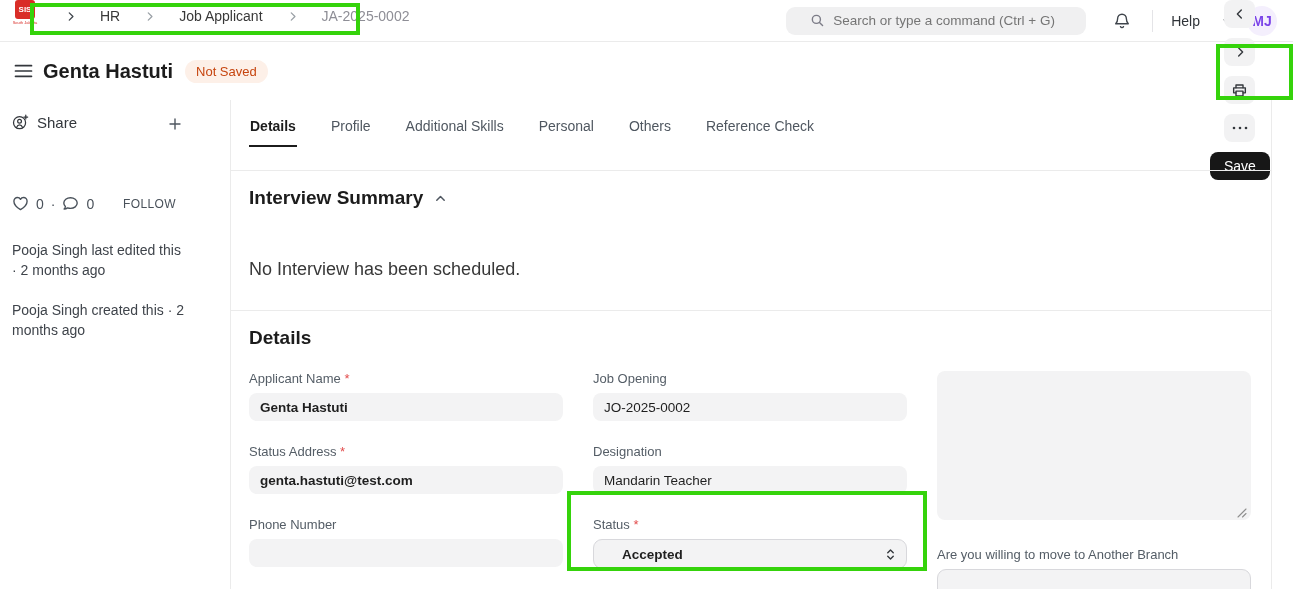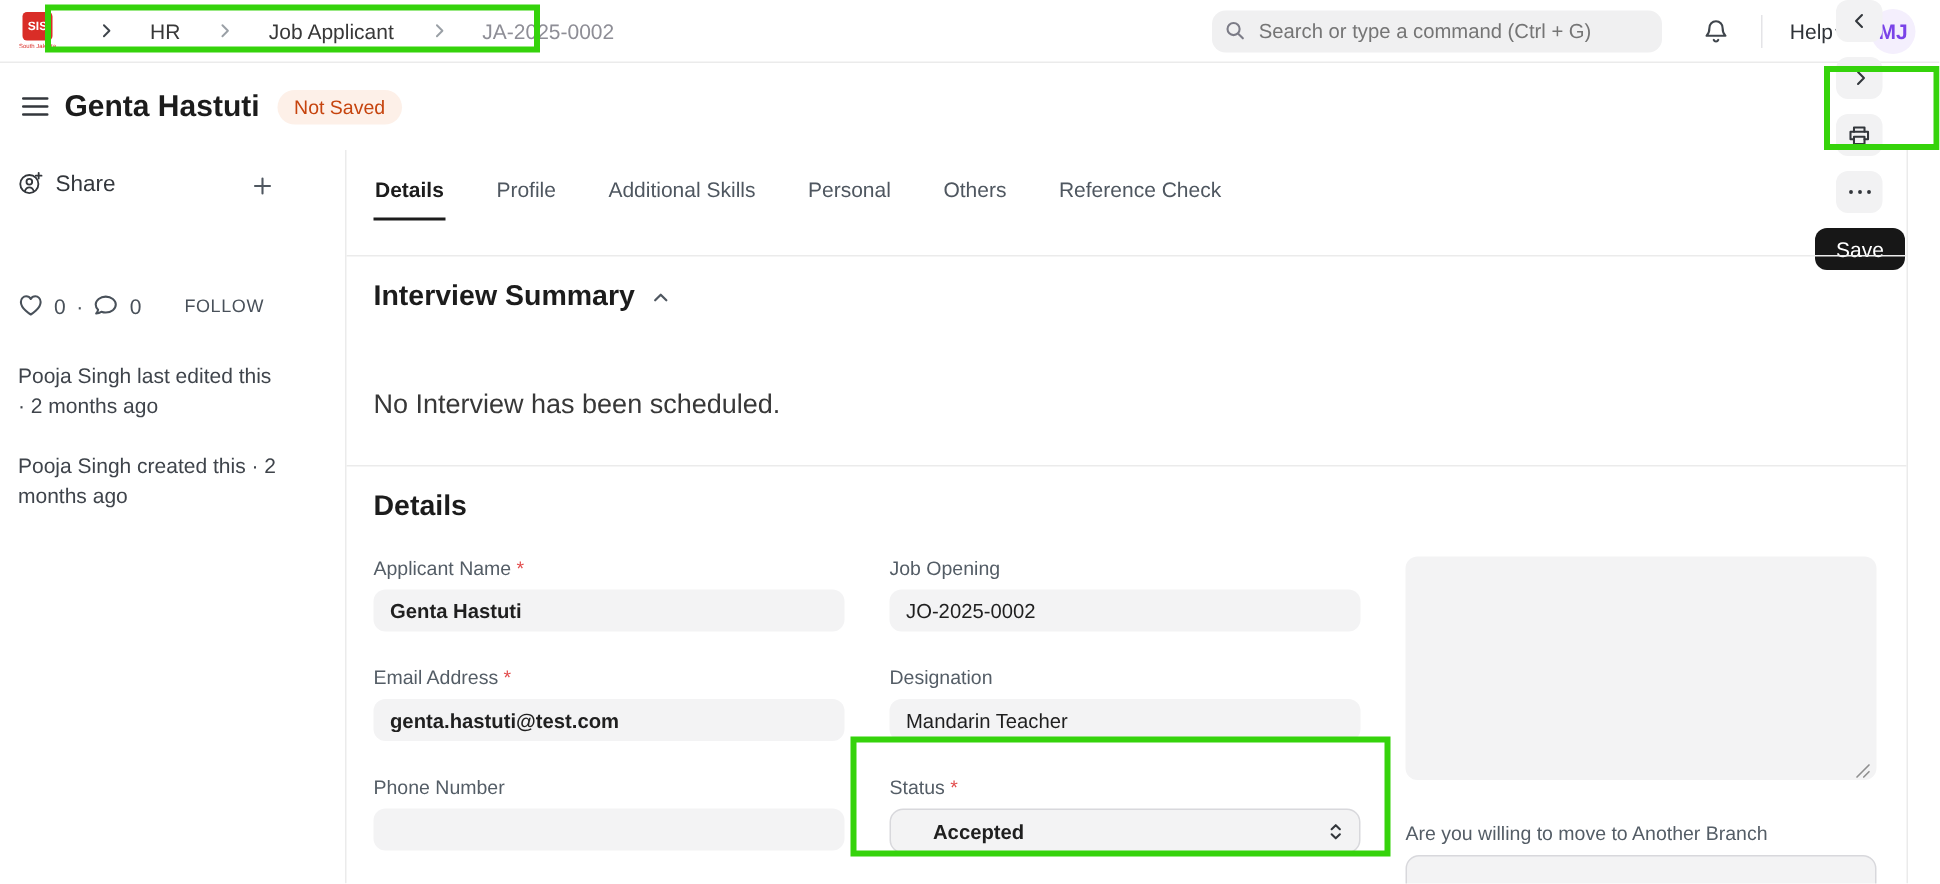--- a/index.html
+++ b/index.html
@@ -13,7 +13,7 @@
   svg { display:block; }
 
   
-  .navbar { height:42px; display:flex; align-items:center; padding:0 16px 0 12px; border-bottom:1px solid #ebebeb; }
+  .navbar { height:42px; display:flex; padding:0 16px 0 12px; border-bottom:1px solid #ebebeb; }
   .logo { width:26px; margin-right:18px; display:flex; flex-direction:column; align-items:center; cursor:pointer; }
   .logo-box { width:20px; height:19px; background:#d92d27; border-radius:3px; color:#fff; font-size:8px; font-weight:bold; display:flex; align-items:center; justify-content:center; }
   .logo-sub { font-size:4px; color:#d92d27; white-space:nowrap; margin-top:1px; }

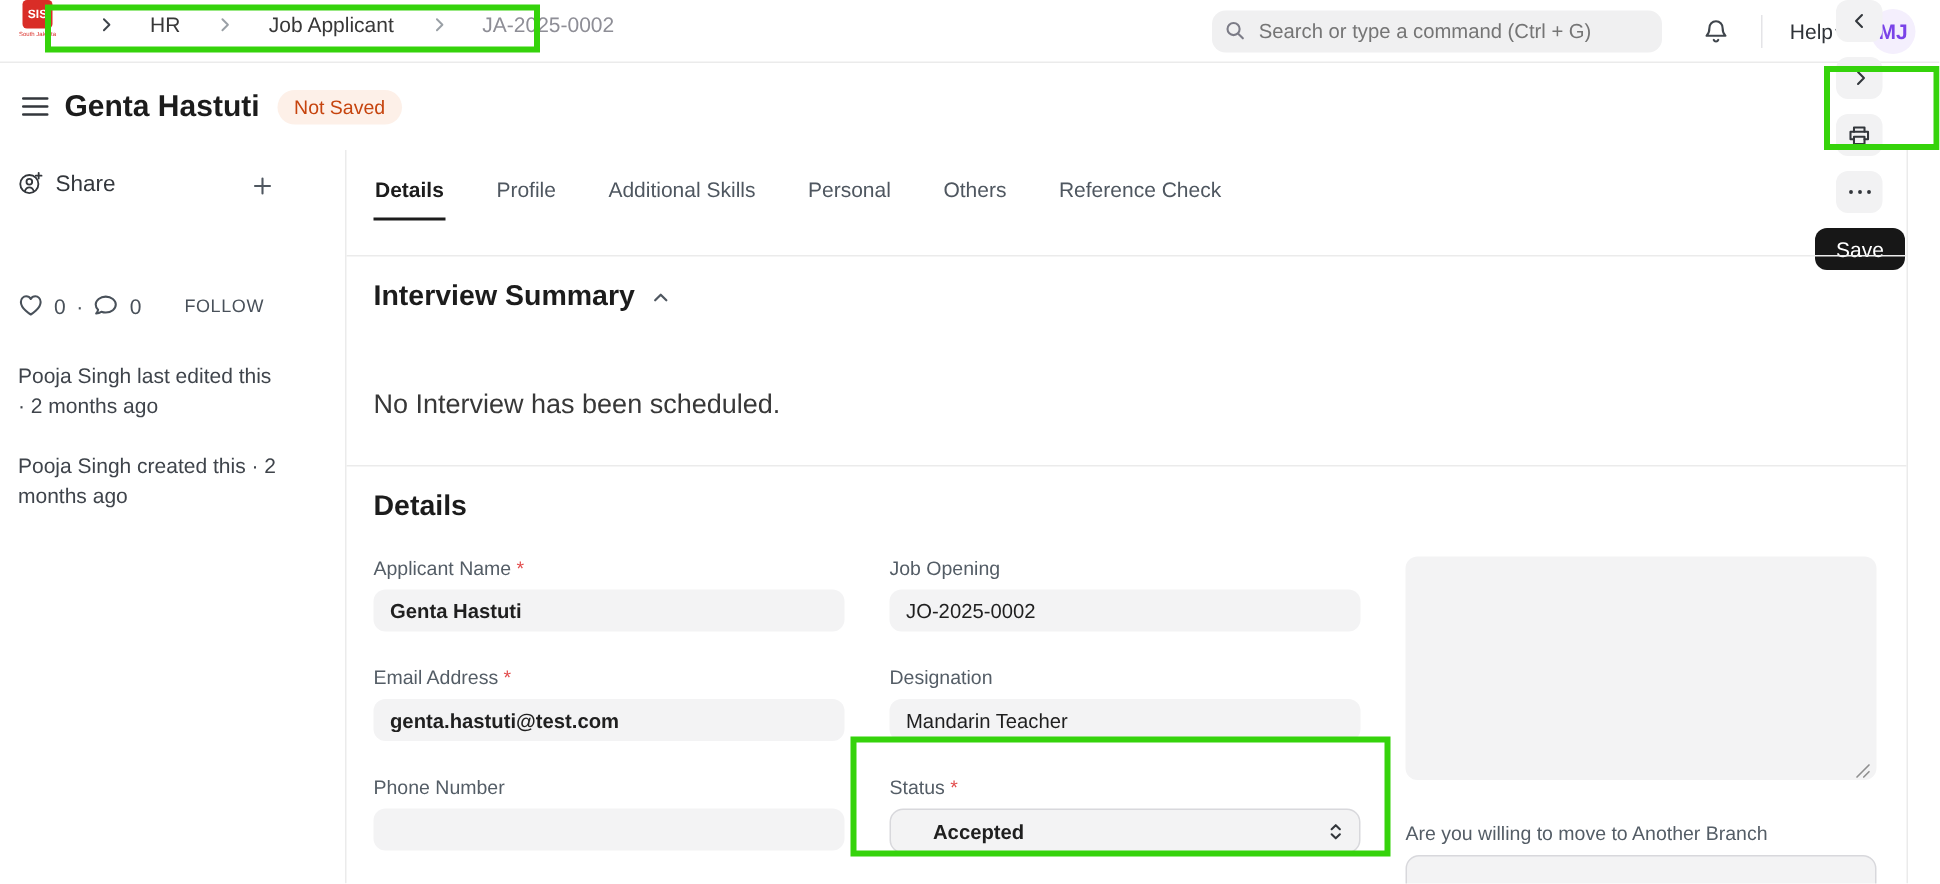--- a/index.html
+++ b/index.html
@@ -21,7 +21,7 @@
   .crumb { color:#383838; cursor:pointer; }
   .crumb.current { color:#8e8e96; cursor:default; }
   .nav-right { margin-left:auto; display:flex; align-items:center; }
-  .search-pill { width:300px; height:28px; background:#f0f0f1; border-radius:9px; display:flex; align-items:center; padding:0 8px; gap:8px; color:#7c7c87; cursor:text; }
+  .search-pill { width:300px; height:28px; background:#f0f0f1; border-radius:9px; display:flex; align-items:center; padding:0 24px; gap:8px; color:#7c7c87; cursor:text; }
   .search-pill input { border:none; background:transparent; outline:none; font:inherit; font-size:13.5px; color:#7c7c87; width:100%; padding:0; }
   .iconbtn { background:none; border:none; padding:0; cursor:pointer; color:#3f454c; }
   .bell { margin-left:27px; }

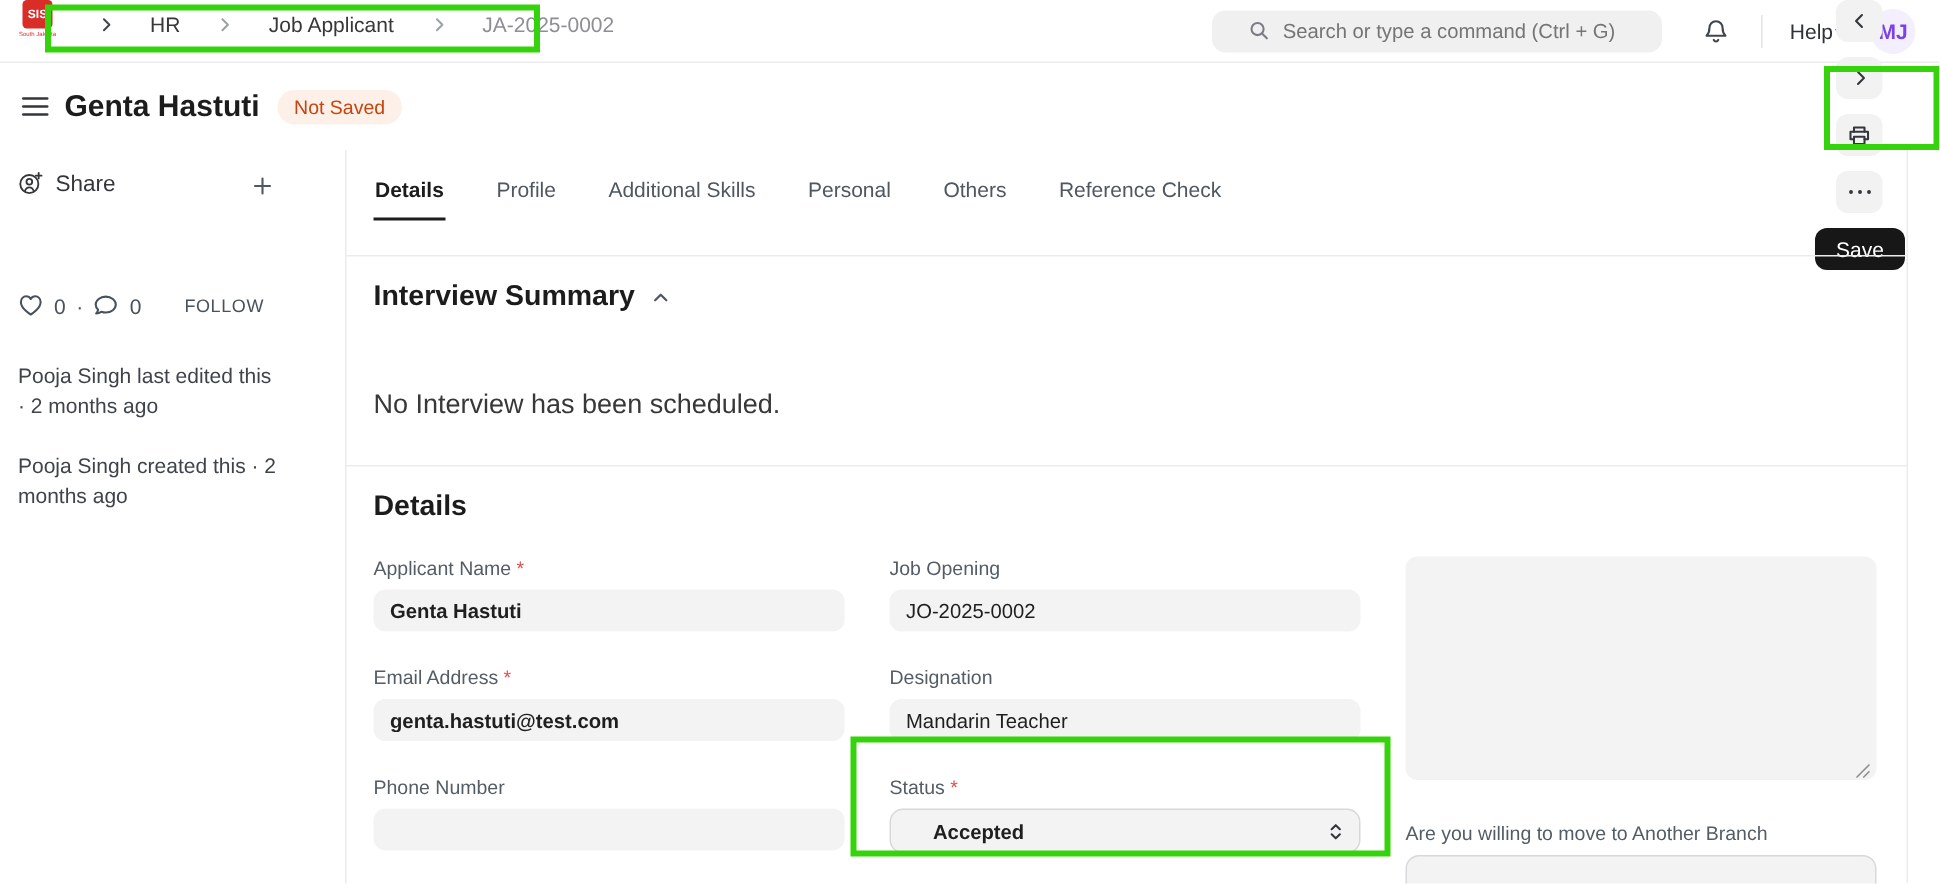--- a/index.html
+++ b/index.html
@@ -26,7 +26,7 @@
   .iconbtn { background:none; border:none; padding:0; cursor:pointer; color:#3f454c; }
   .bell { margin-left:27px; }
   .nav-divider { width:1px; height:22px; background:#e4e4e7; margin:0 18px 0 21px; }
-  .help { display:flex; align-items:center; gap:0; font-size:14px; color:#2f3338; cursor:pointer; }
+  .help { display:flex; align-items:center; gap:22px; font-size:14px; color:#2f3338; cursor:pointer; }
   .avatar { width:30px; height:30px; border-radius:50%; background:#f4effd; color:#7a43e8; font-weight:bold; font-size:14px; display:flex; align-items:center; justify-content:center; margin-left:15px; cursor:pointer; }
 
   

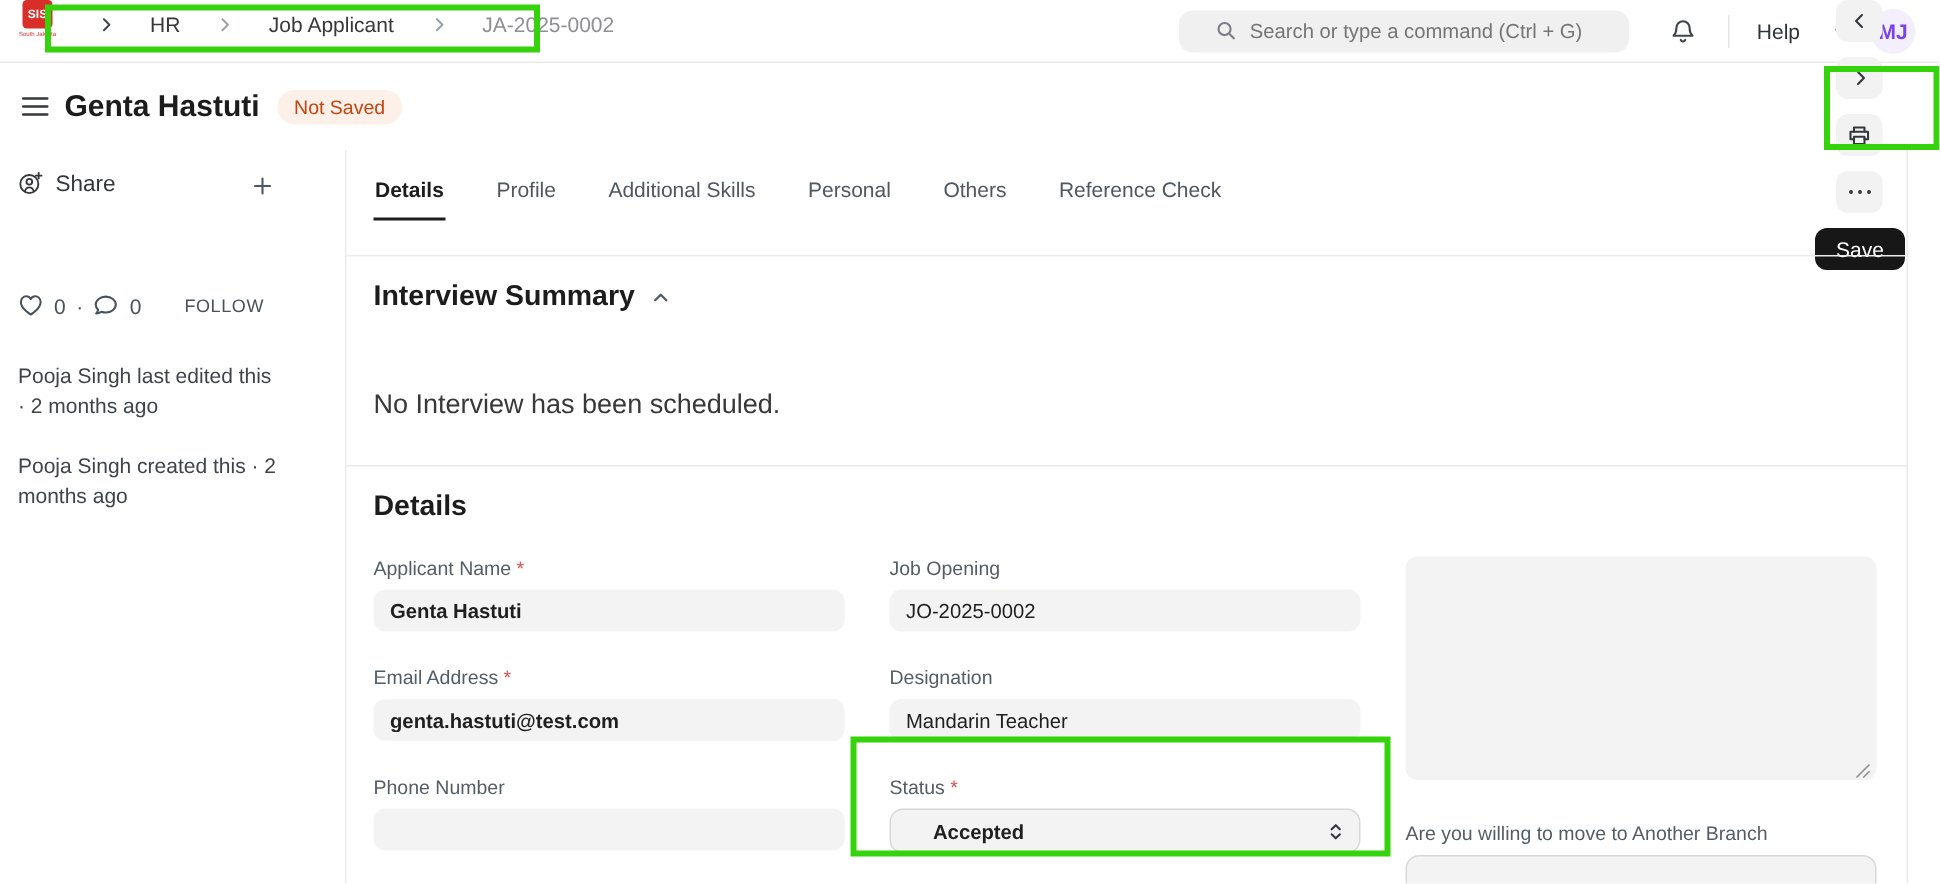--- a/index.html
+++ b/index.html
@@ -276,7 +276,7 @@
             <input class="finput bold" value="Genta Hastuti" style="">
           </div>
           <div class="field">
-            <span class="flabel"><span>Email Address</span> <span class="req">*</span></span>
+            <span class="flabel"><span>Status Address</span> <span class="req">*</span></span>
             <input class="finput bold" value="genta.hastuti@test.com" style="">
           </div>
           <div class="field">

